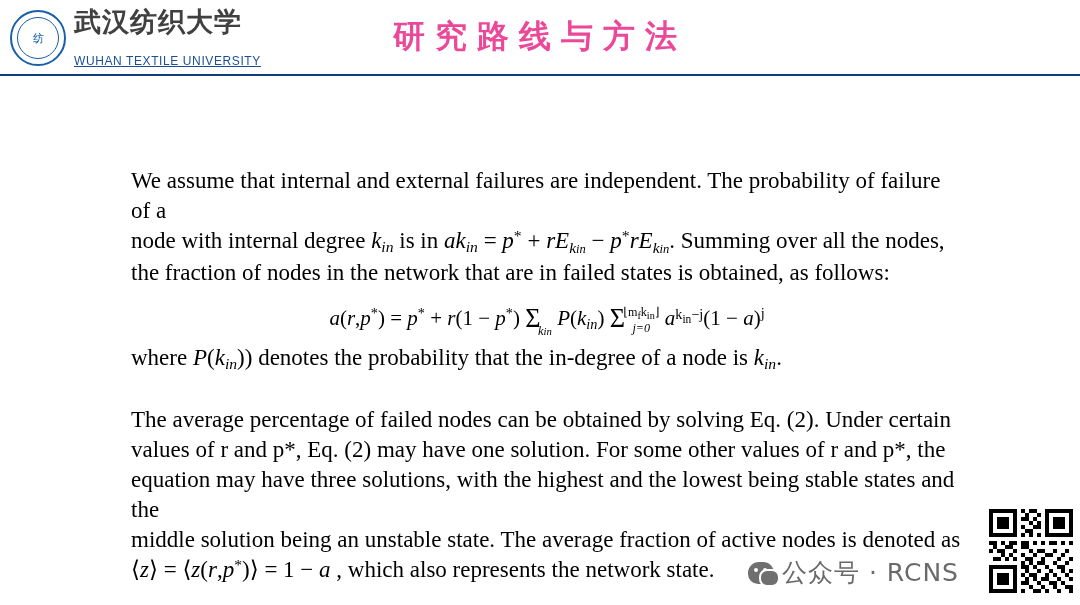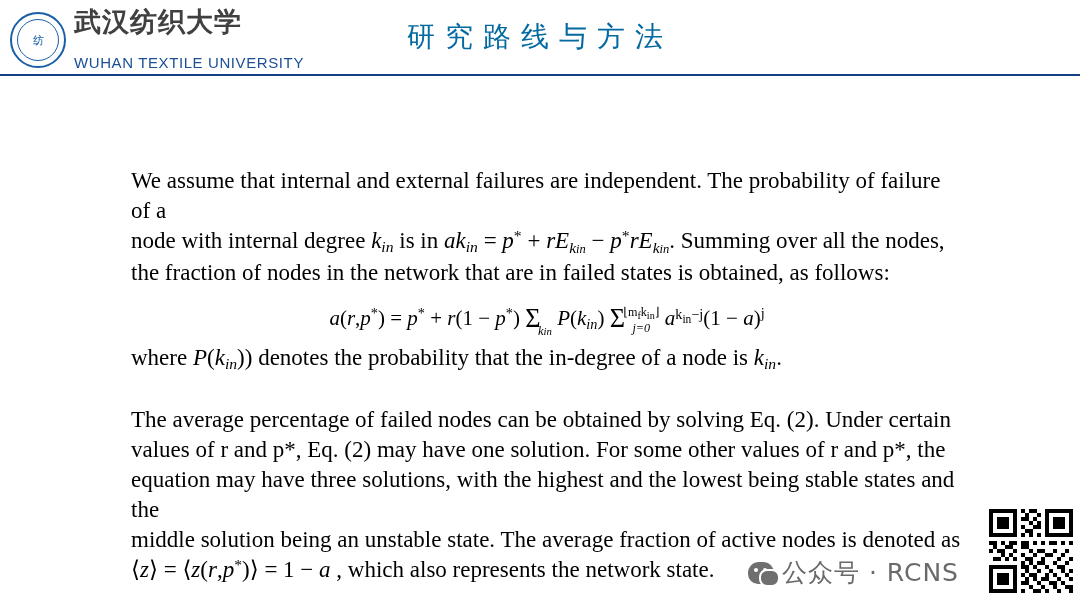--- a/index.html
+++ b/index.html
@@ -106,10 +106,10 @@
   }
   .header-title span {
     font-family: "DejaVu Serif", serif;
-    font-size: 28px;
-    color: #0369a1;
+    font-size: 32px;
+    color: #ec4899;
     letter-spacing: 10px;
-    font-weight: normal;
+    font-weight: bold;
   }
 
   .header-right {

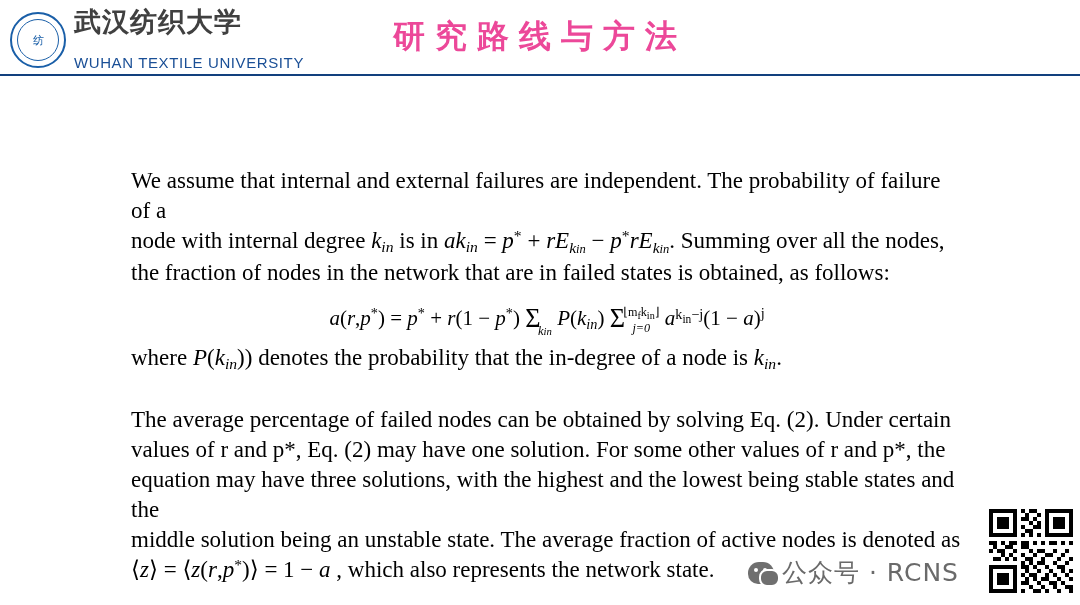--- a/index.html
+++ b/index.html
@@ -86,11 +86,12 @@
     line-height: 1.05;
   }
   .logo-en {
-    font-size: 15px;
+    font-size: 12px;
     color: #1a4f96;
     font-family: "Liberation Sans", sans-serif;
     letter-spacing: 0.6px;
     margin-top: 18px;
+    text-decoration: underline;
   }
 
   .header-title {

